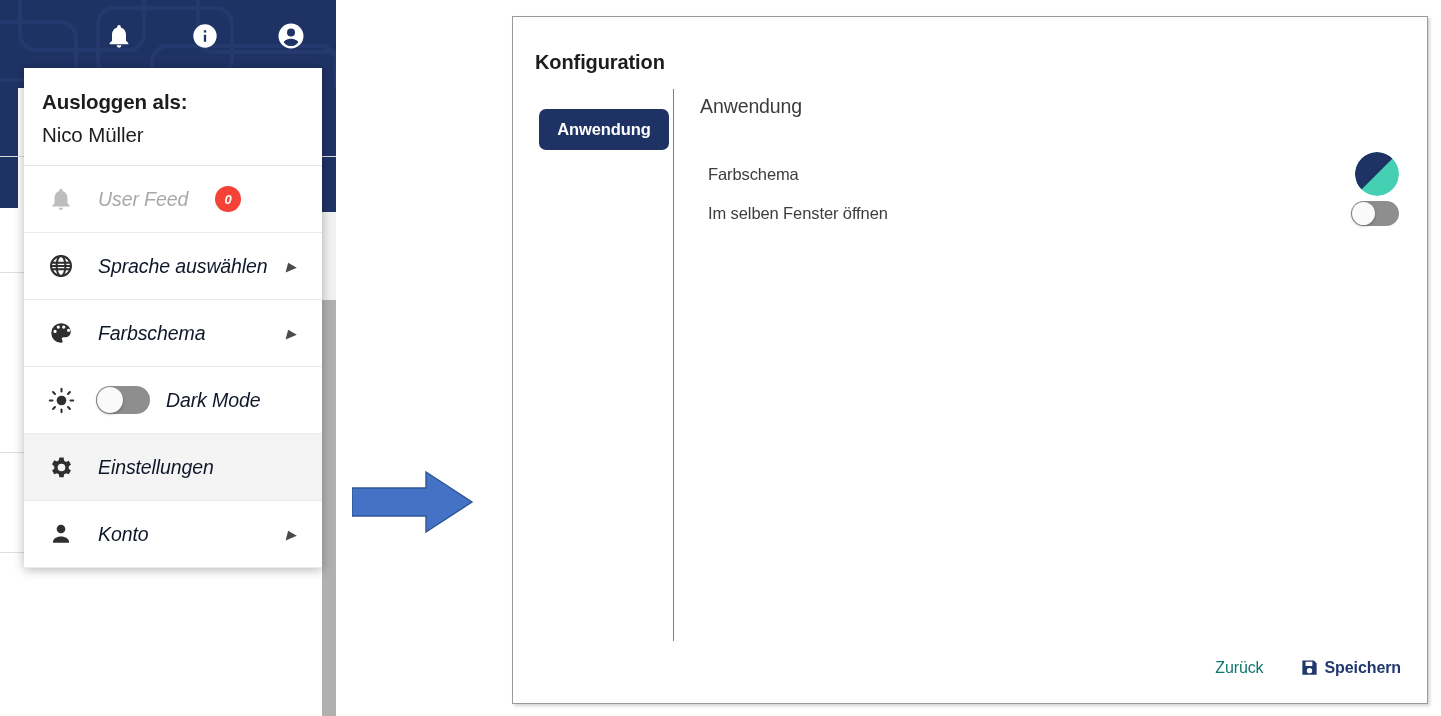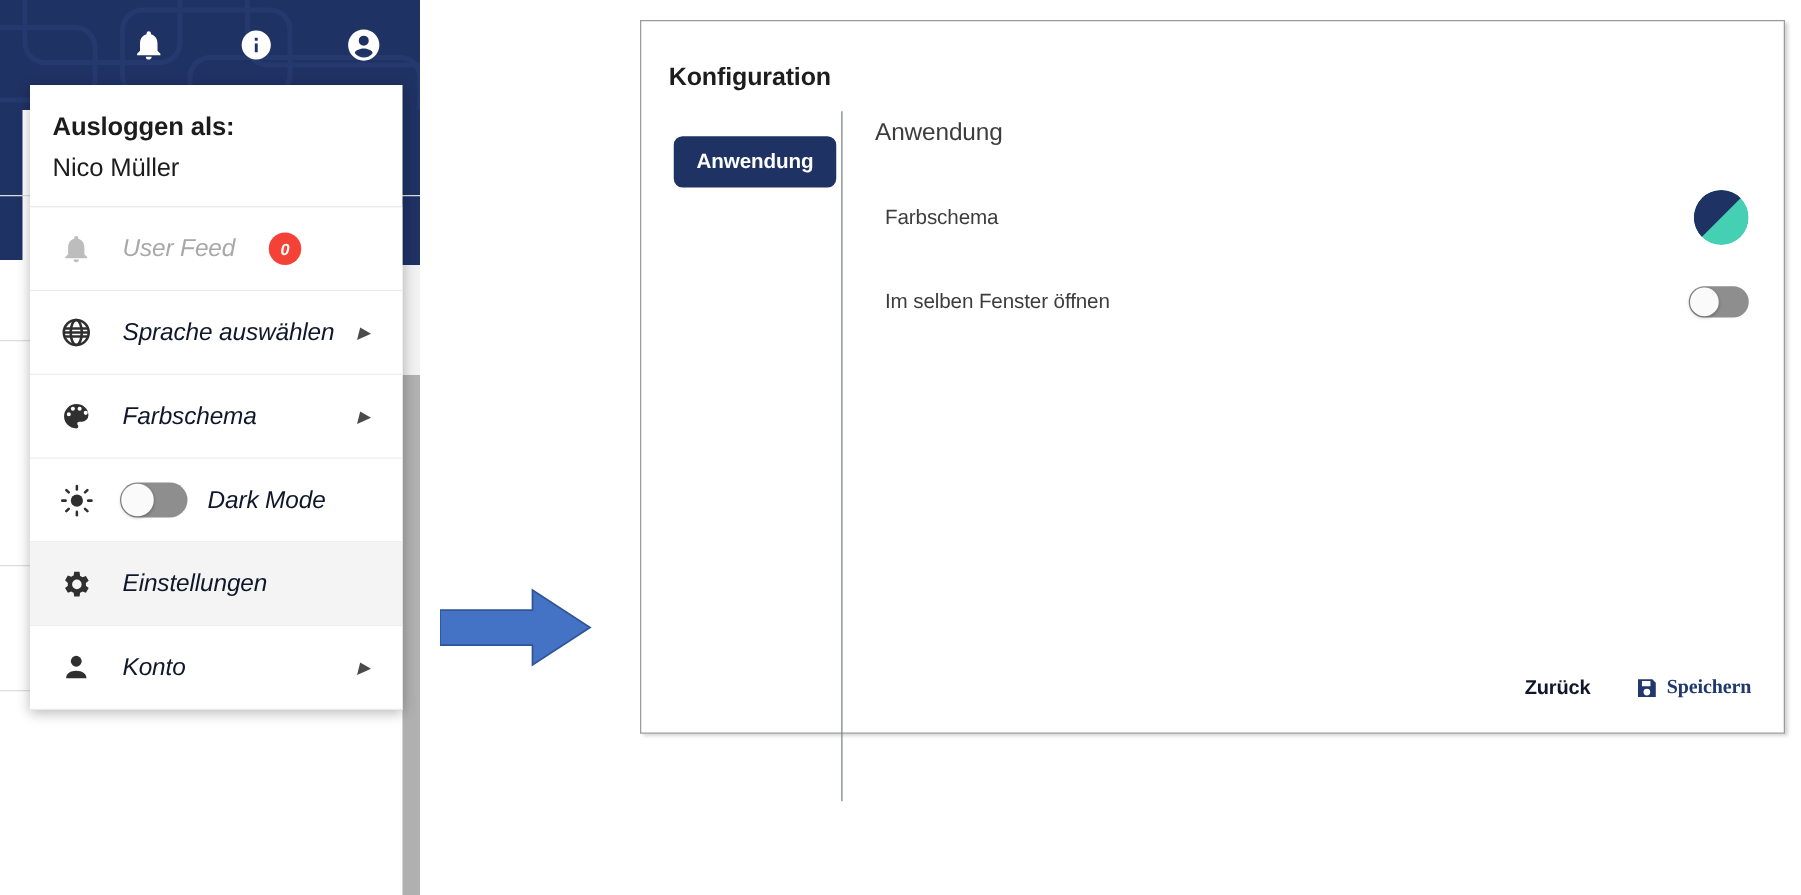--- a/index.html
+++ b/index.html
@@ -231,7 +231,7 @@
     left: 512px;
     top: 16px;
     width: 916px;
-    height: 571px;
+    height: 688px;
     background: #ffffff;
     border: 1px solid #9a9a9a;
     box-sizing: border-box;

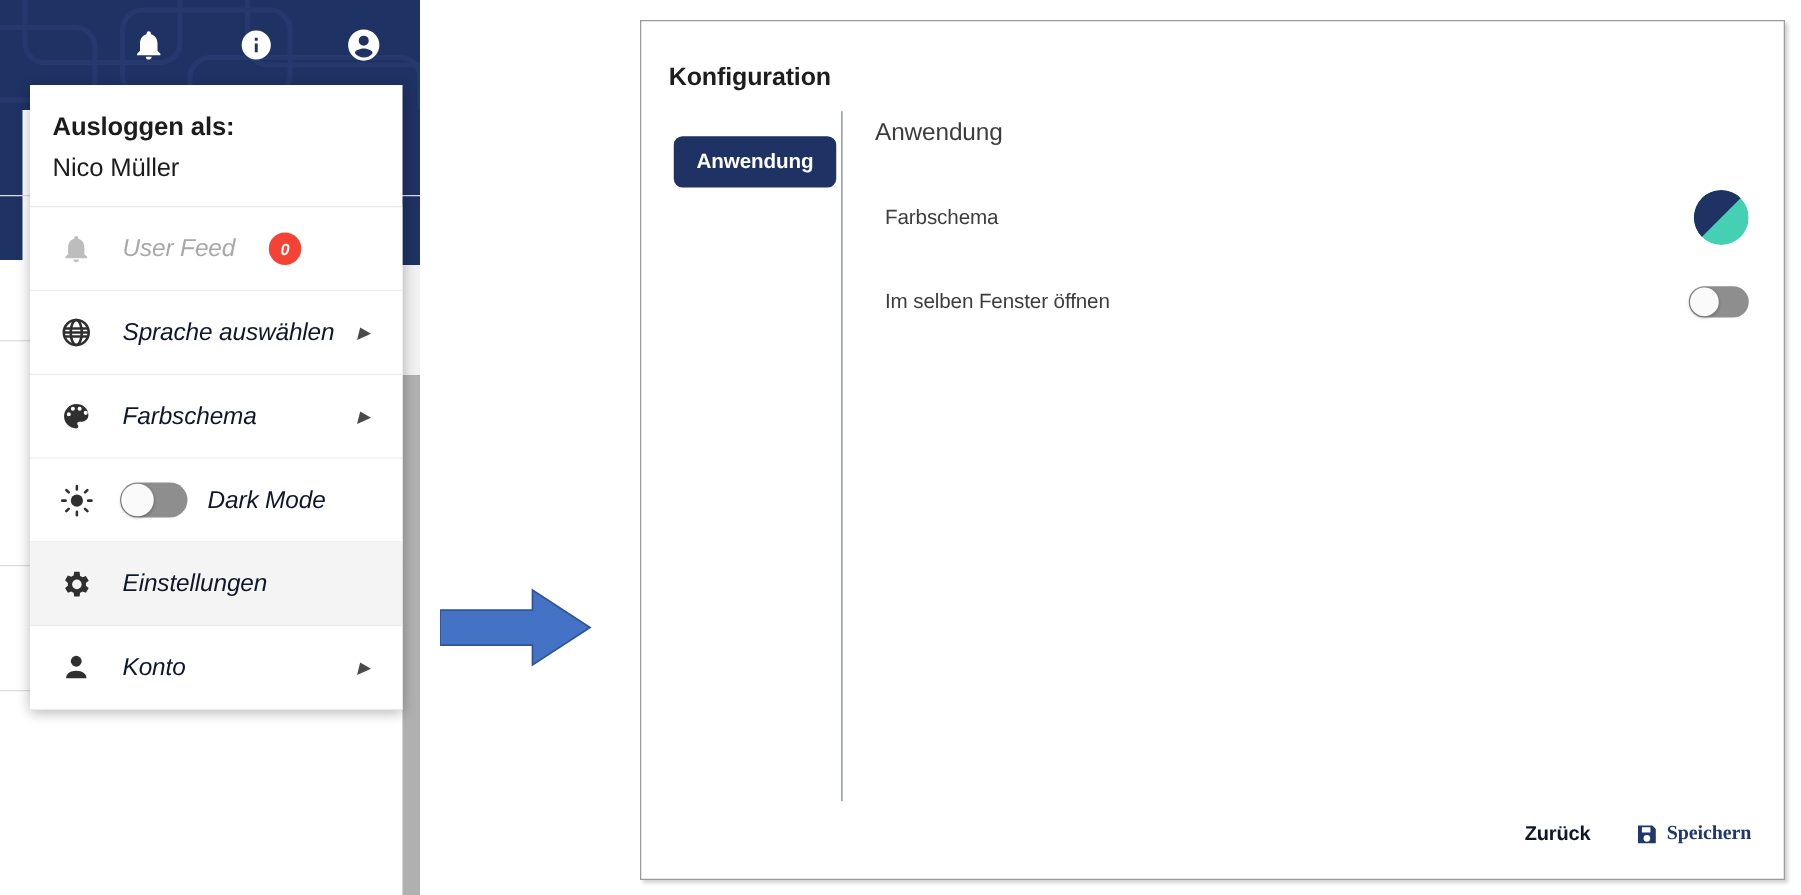--- a/index.html
+++ b/index.html
@@ -297,7 +297,7 @@
     justify-content: space-between;
   }
   .setting-row.r1 { top: 137px; }
-  .setting-row.r2 { top: 204px; }
+  .setting-row.r2 { top: 176px; }
   .setting-label {
     font-size: 16.5px;
     color: #3d3d3d;

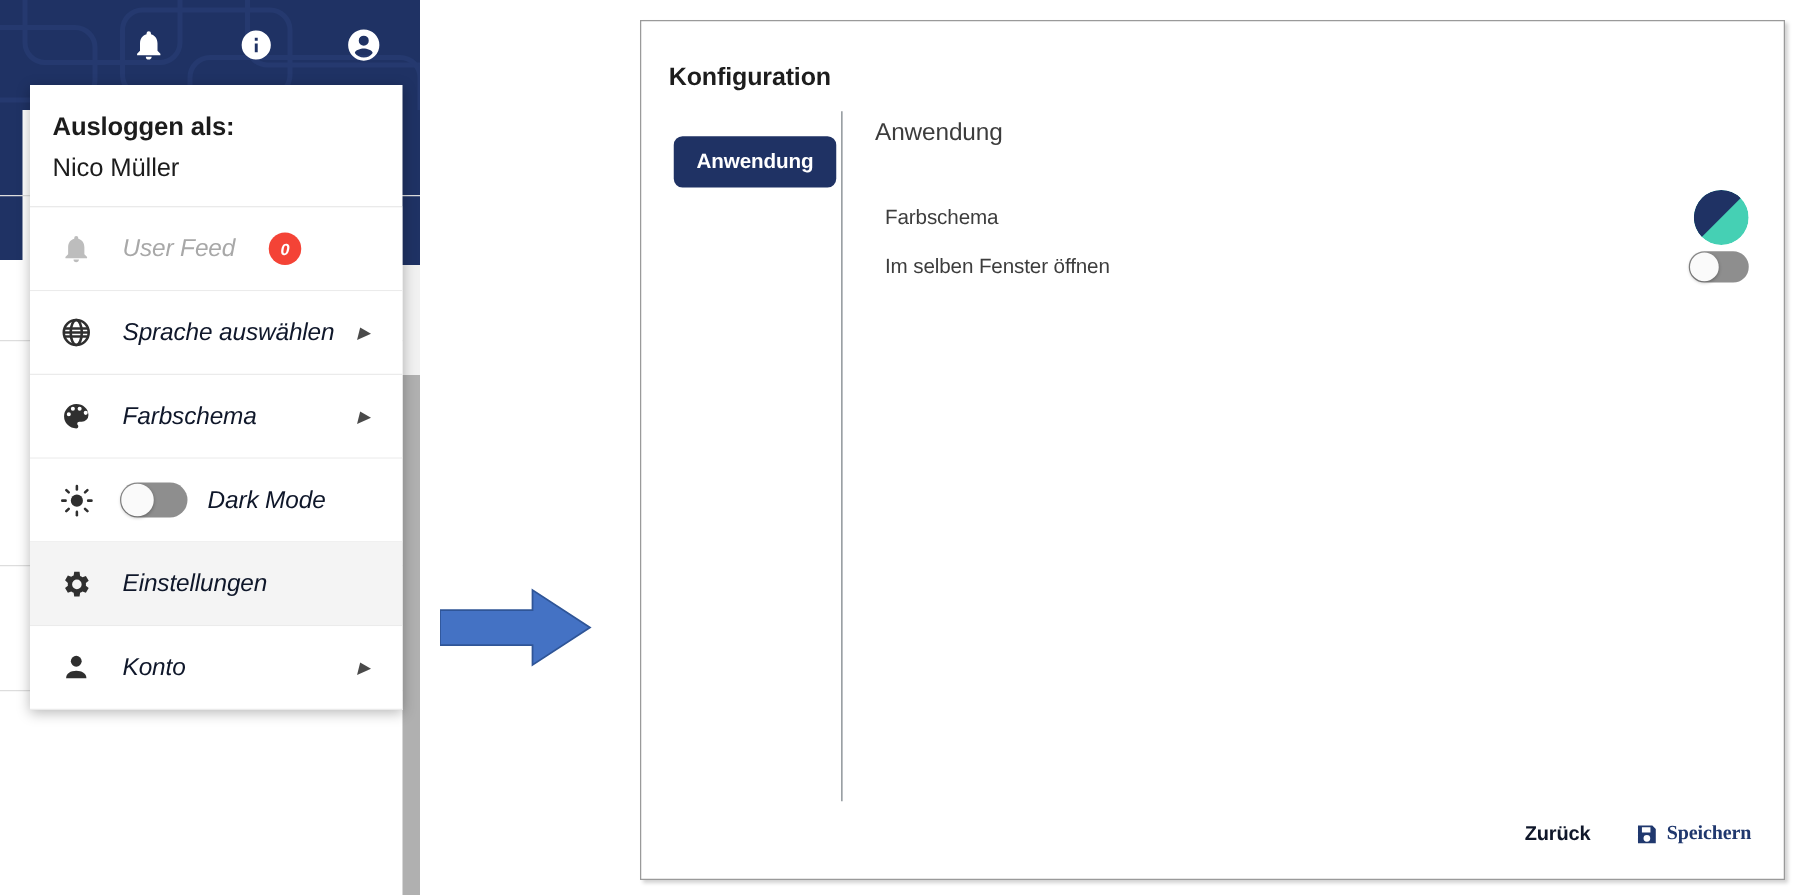--- a/index.html
+++ b/index.html
@@ -323,9 +323,8 @@
   }
   .btn-back {
     font-size: 16px;
-    color: #0f172a;
-    letter-spacing: -0.1px;
-    font-weight: bold;
+    color: #0f766e;
+    letter-spacing: -0.1px;
   }
   .btn-save {
     display: flex;

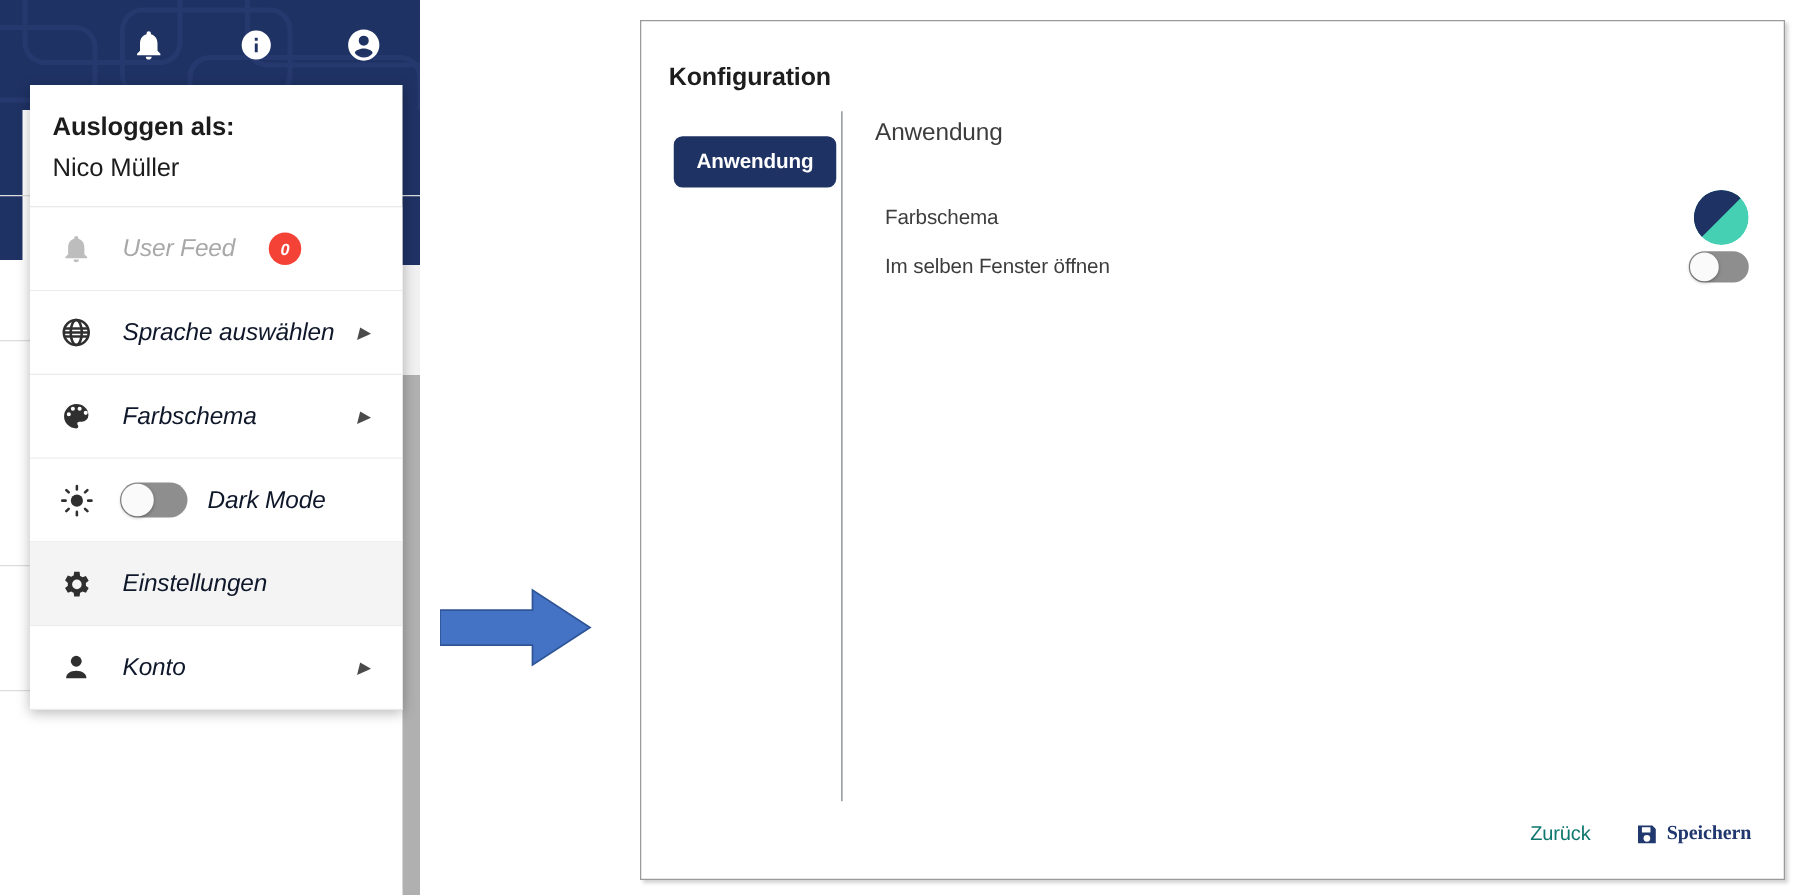--- a/index.html
+++ b/index.html
@@ -328,13 +328,12 @@
   }
   .btn-save {
     display: flex;
-    align-items: flex-start;
+    align-items: flex-end;
     gap: 6px;
     font-size: 16px;
     font-weight: bold;
     color: #20386e;
     letter-spacing: -0.1px;
-    font-family: Liberation Serif, serif;
   }
   .btn-save .save-icon { display: flex; color: #20386e; }
 </style>

